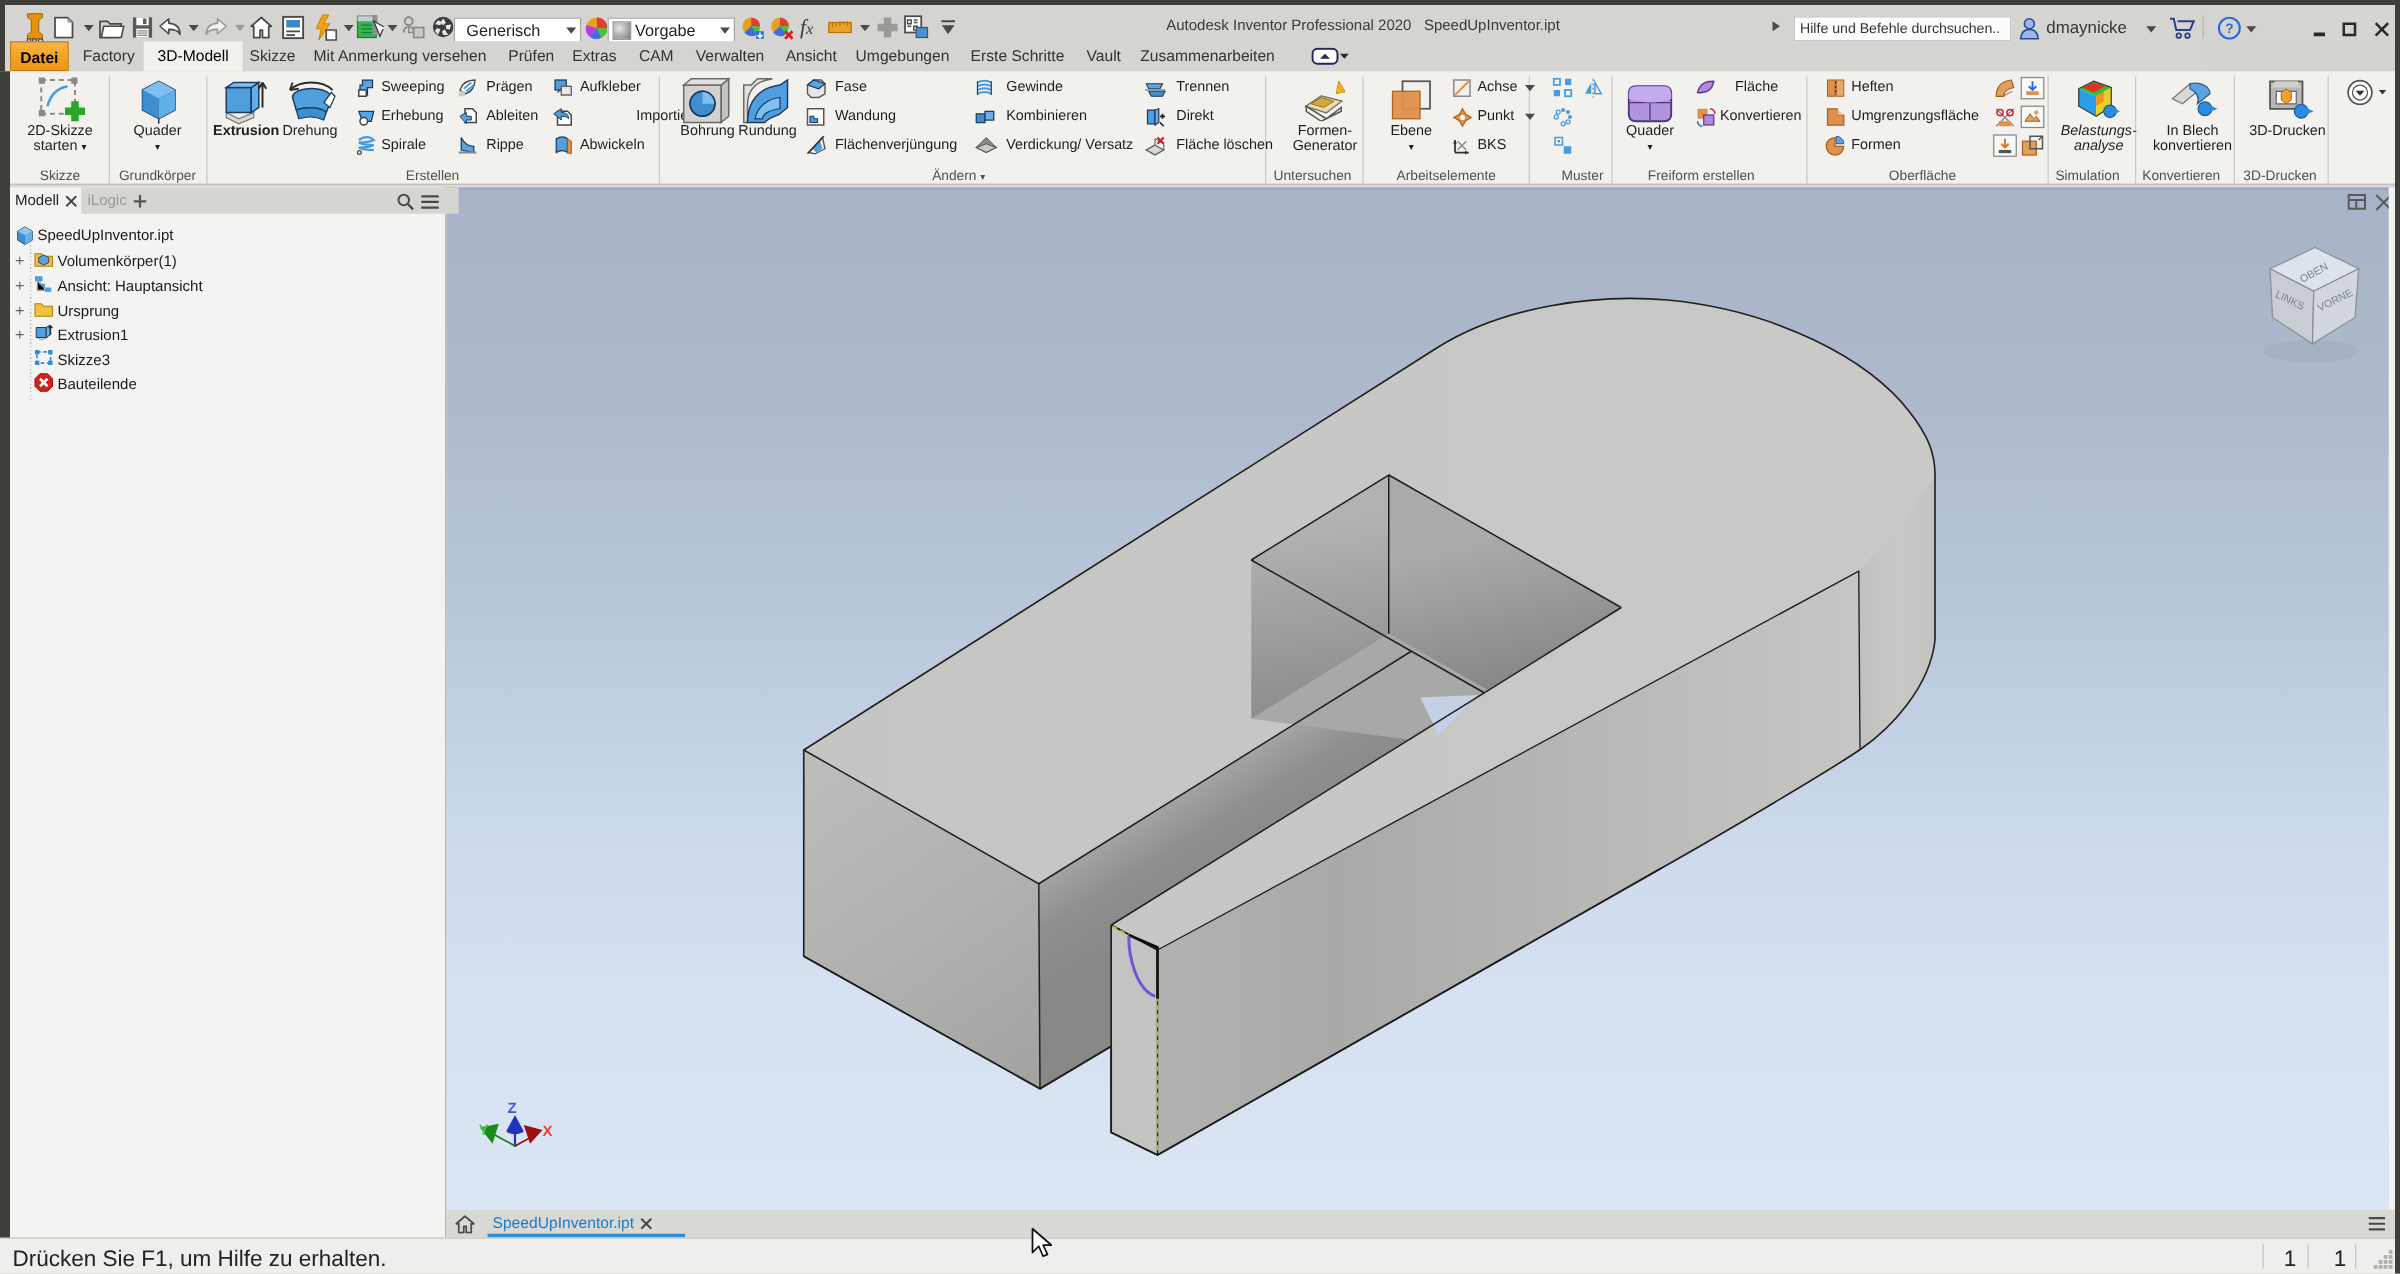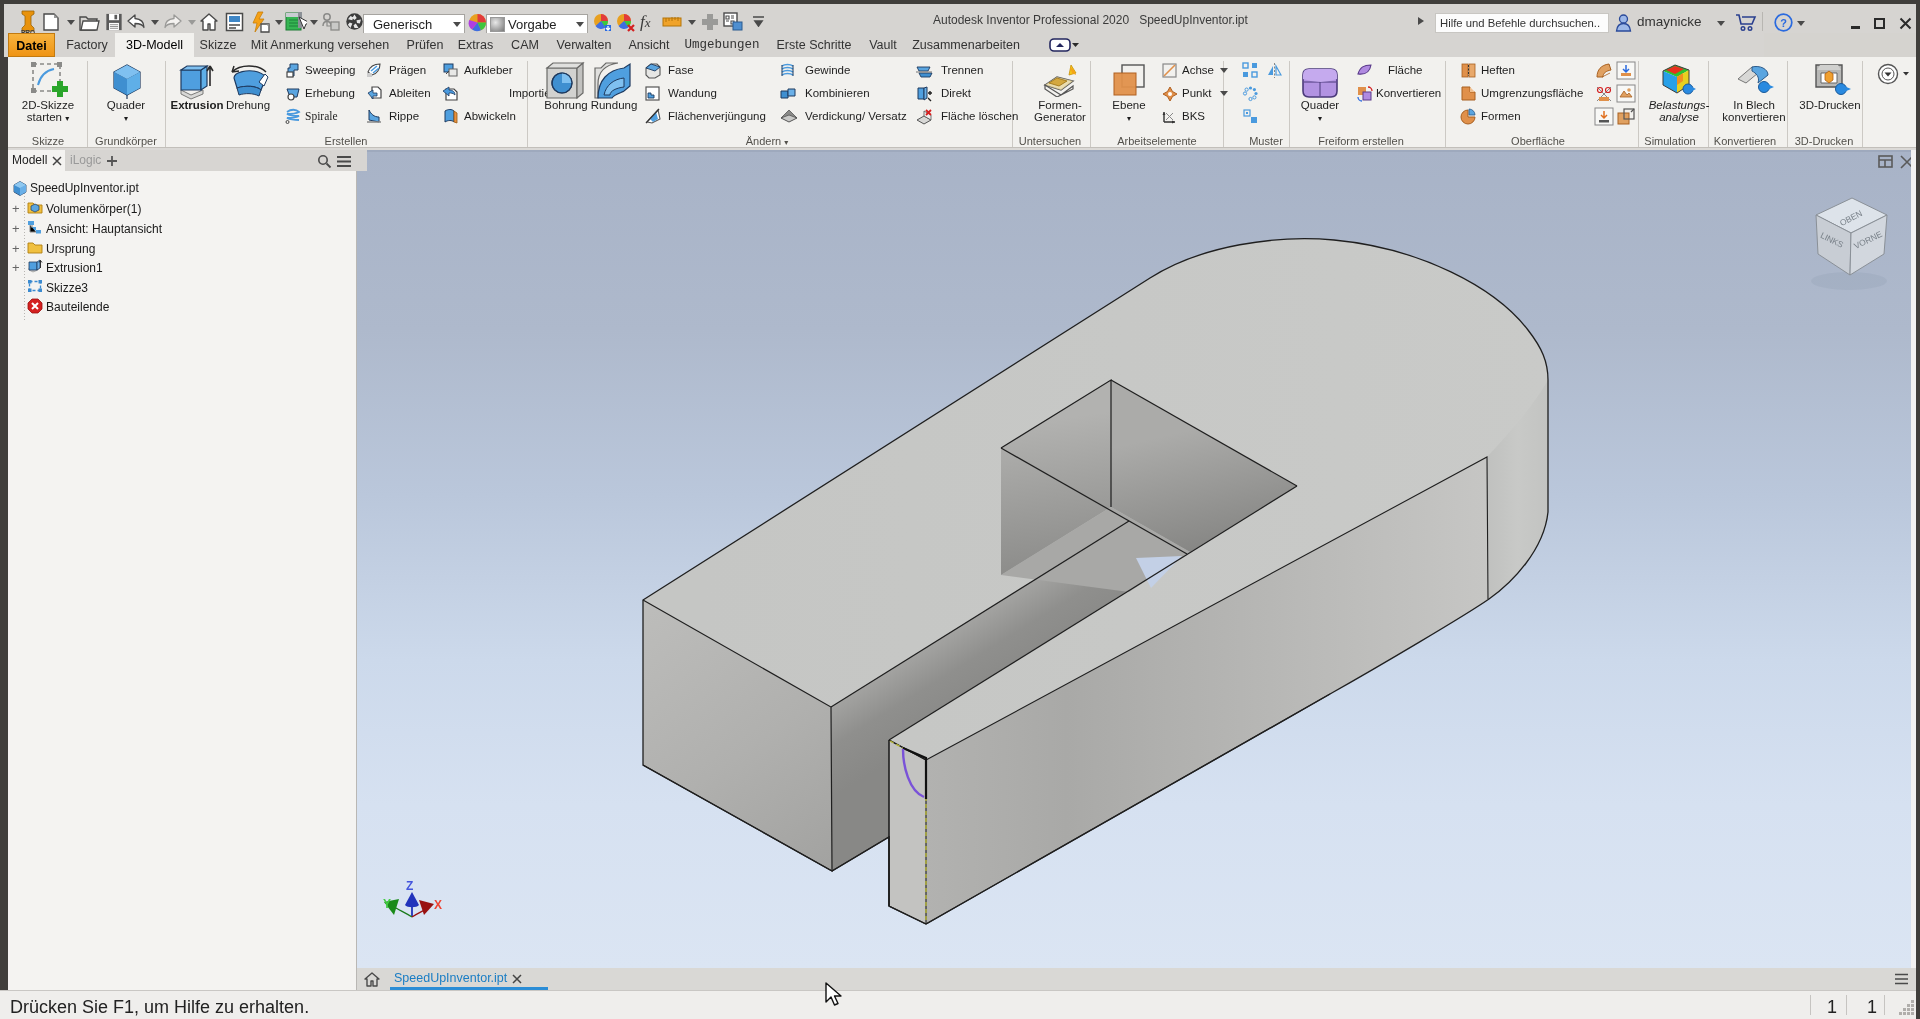--- a/index.html
+++ b/index.html
@@ -172,7 +172,7 @@
 <div class="tab" style="left:500px;width:42px;">CAM</div>
 <div class="tab" style="left:546px;width:68px;">Verwalten</div>
 <div class="tab" style="left:618px;width:54px;">Ansicht</div>
-<div class="tab" style="left:676px;width:84px;font-family:Liberation Mono, monospace;">Umgebungen</div>
+<div class="tab" style="left:676px;width:84px;">Umgebungen</div>
 <div class="tab" style="left:766px;width:88px;">Erste Schritte</div>
 <div class="tab" style="left:858px;width:42px;">Vault</div>
 <div class="tab" style="left:904px;width:116px;">Zusammenarbeiten</div>

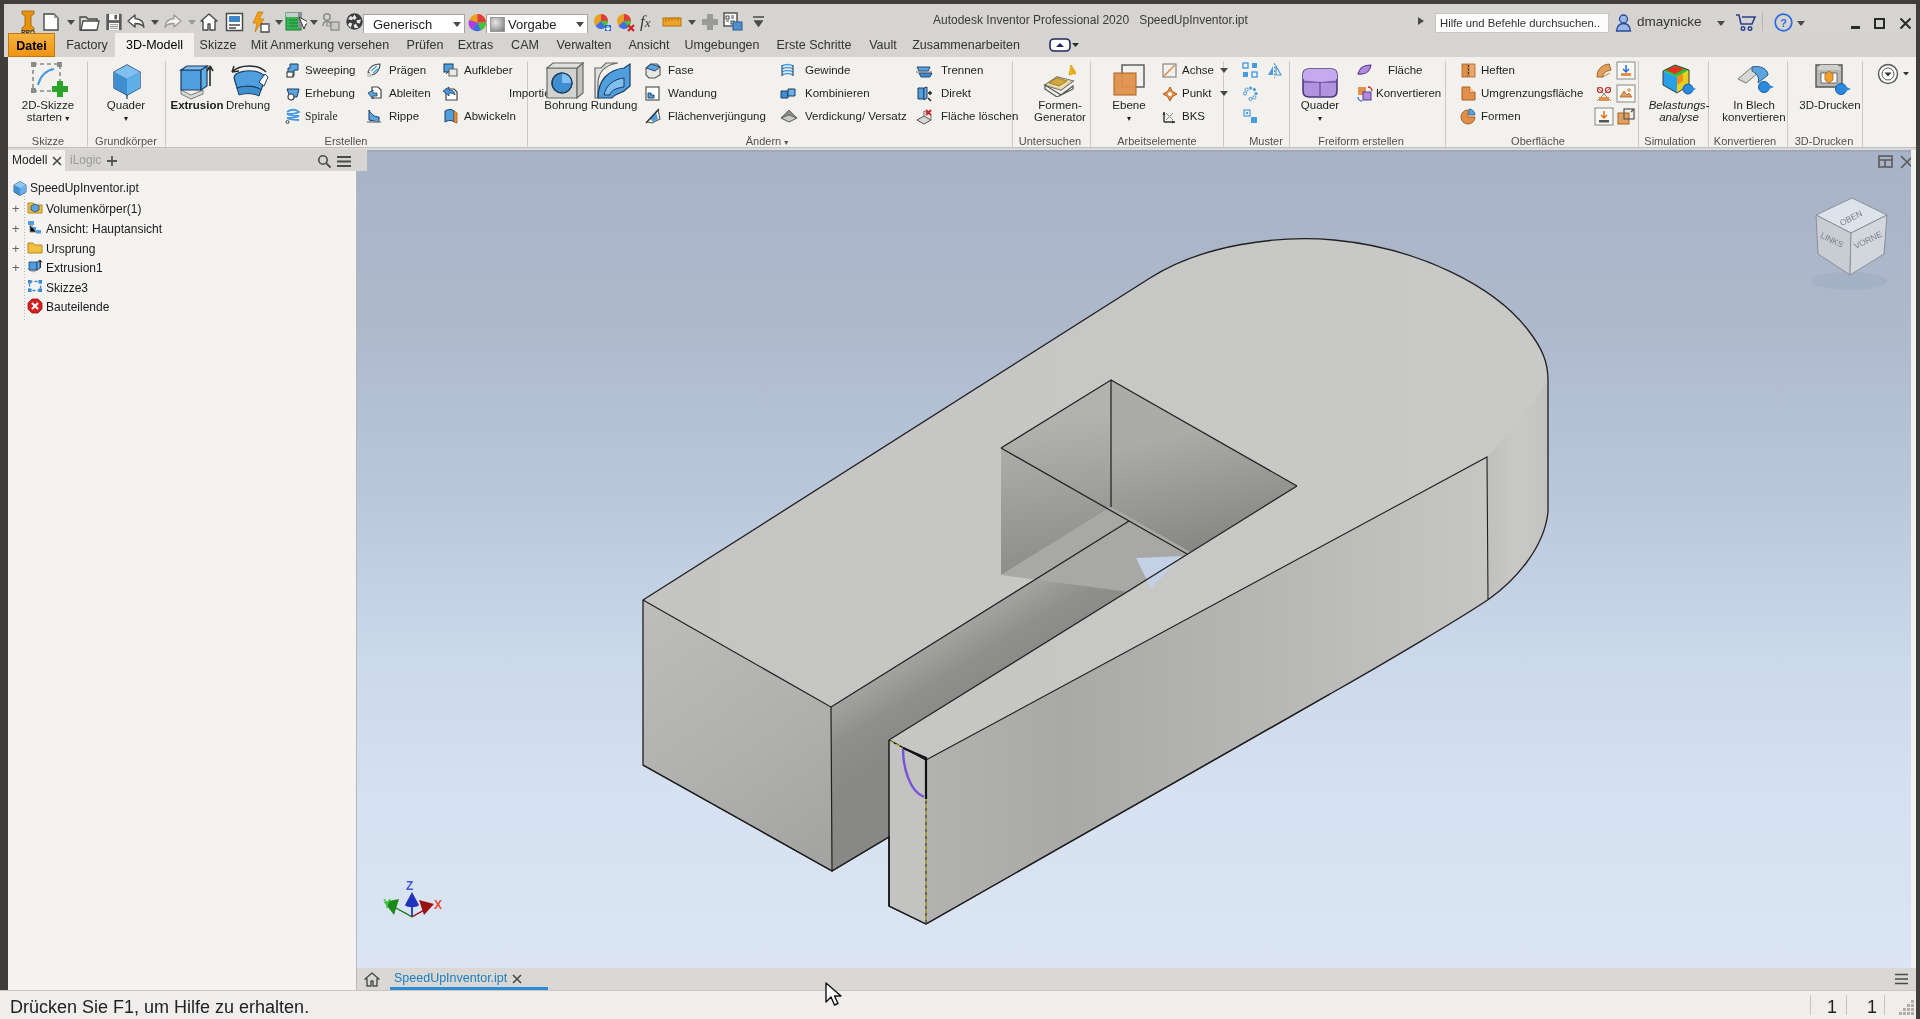--- a/index.html
+++ b/index.html
@@ -259,7 +259,7 @@
       <path d="M2 4c4-3 9-3 12 0-4 2-8 2-12 2 4 2 8 2 12 2-4 2-8 2-12 2 4 2 8 2 12 2" fill="none" stroke="#4a9ade" stroke-width="1.8"></path>
       <circle cx="2.5" cy="14" r="1.5" fill="none" stroke="#444"></circle>
     </svg>
-<div class="smallrow" style="left:297px;top:51px;font-family:Liberation Serif, serif;">Spirale</div>
+<div class="smallrow" style="left:297px;top:51px;">Spirale</div>
 
 <svg class="ico" style="left:358px;top:5px" width="17" height="17" viewBox="0 0 17 17">
       <path d="M2 10C4 4 9 2 14 2c0 5-3 10-8 11z" fill="#fff" stroke="#444" stroke-width="1.1"></path>

